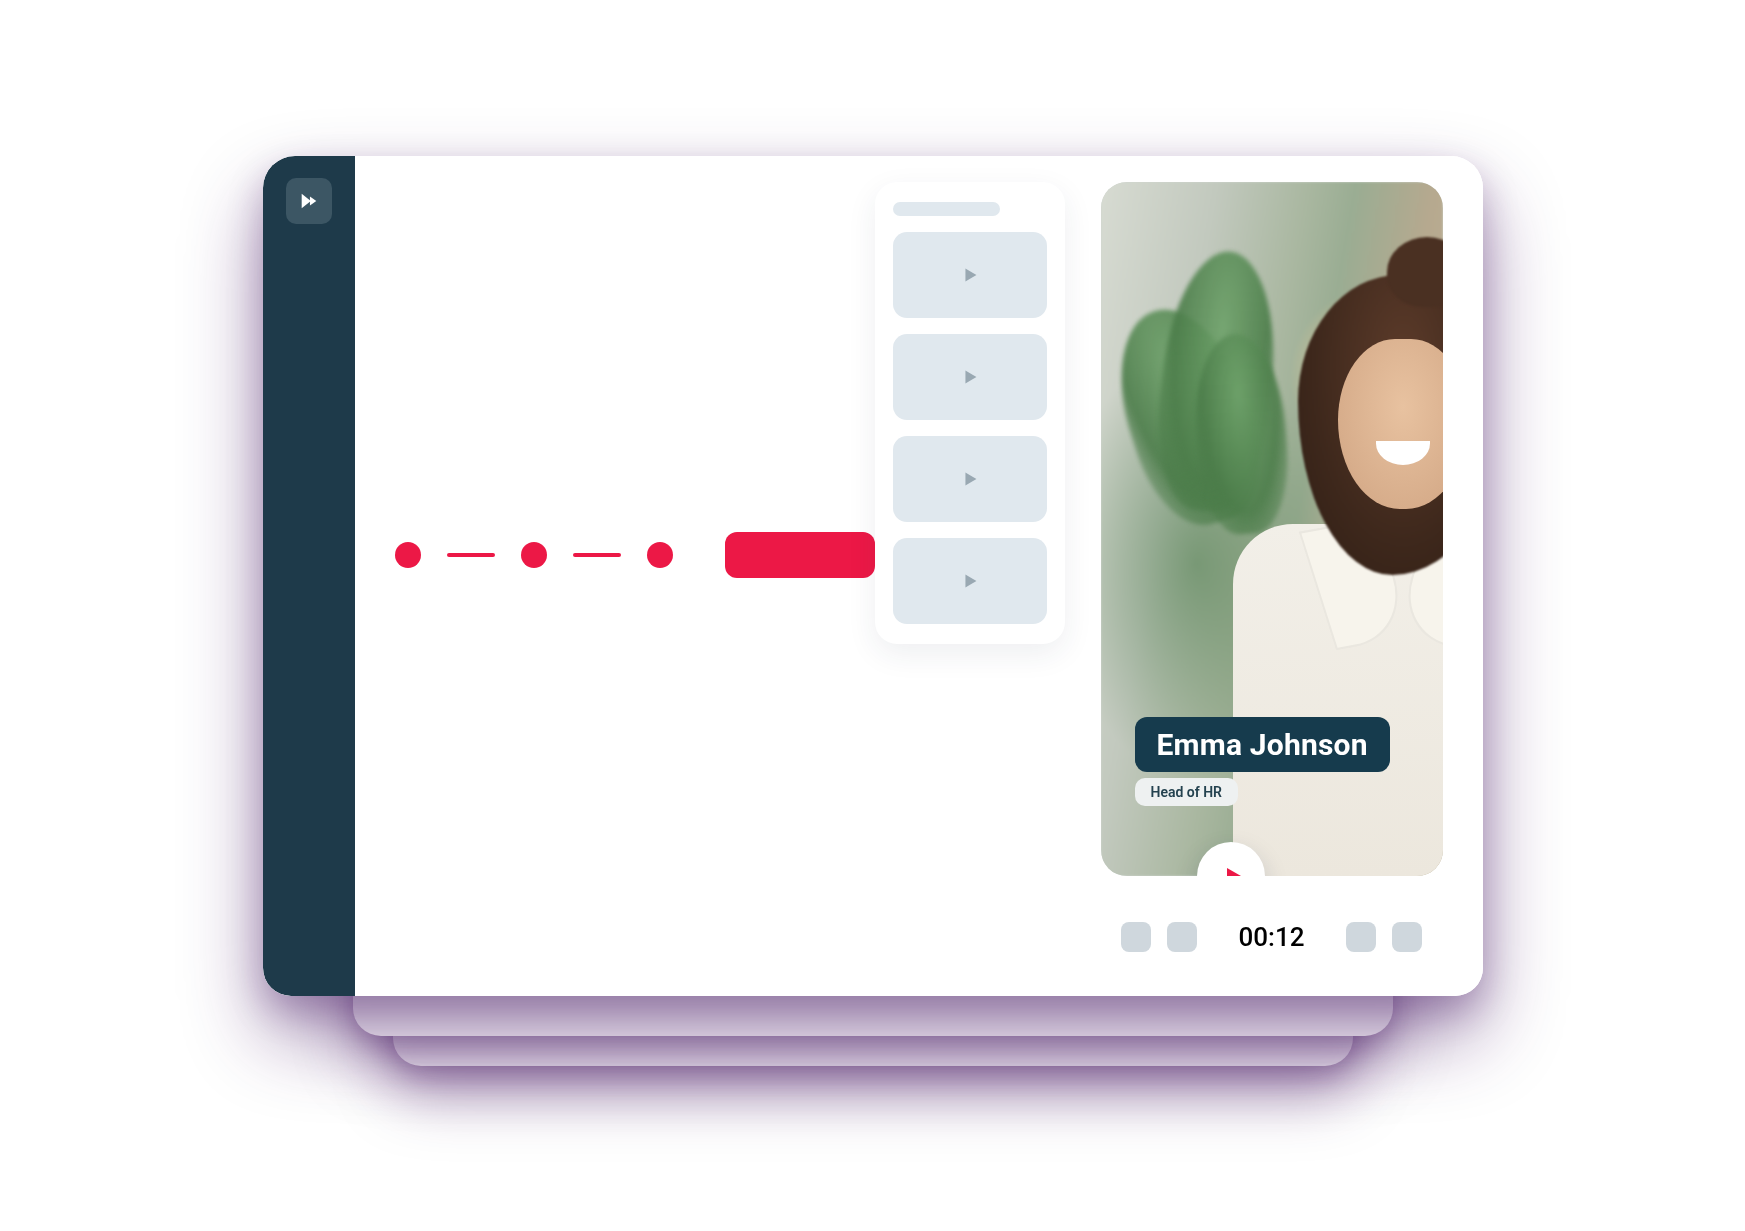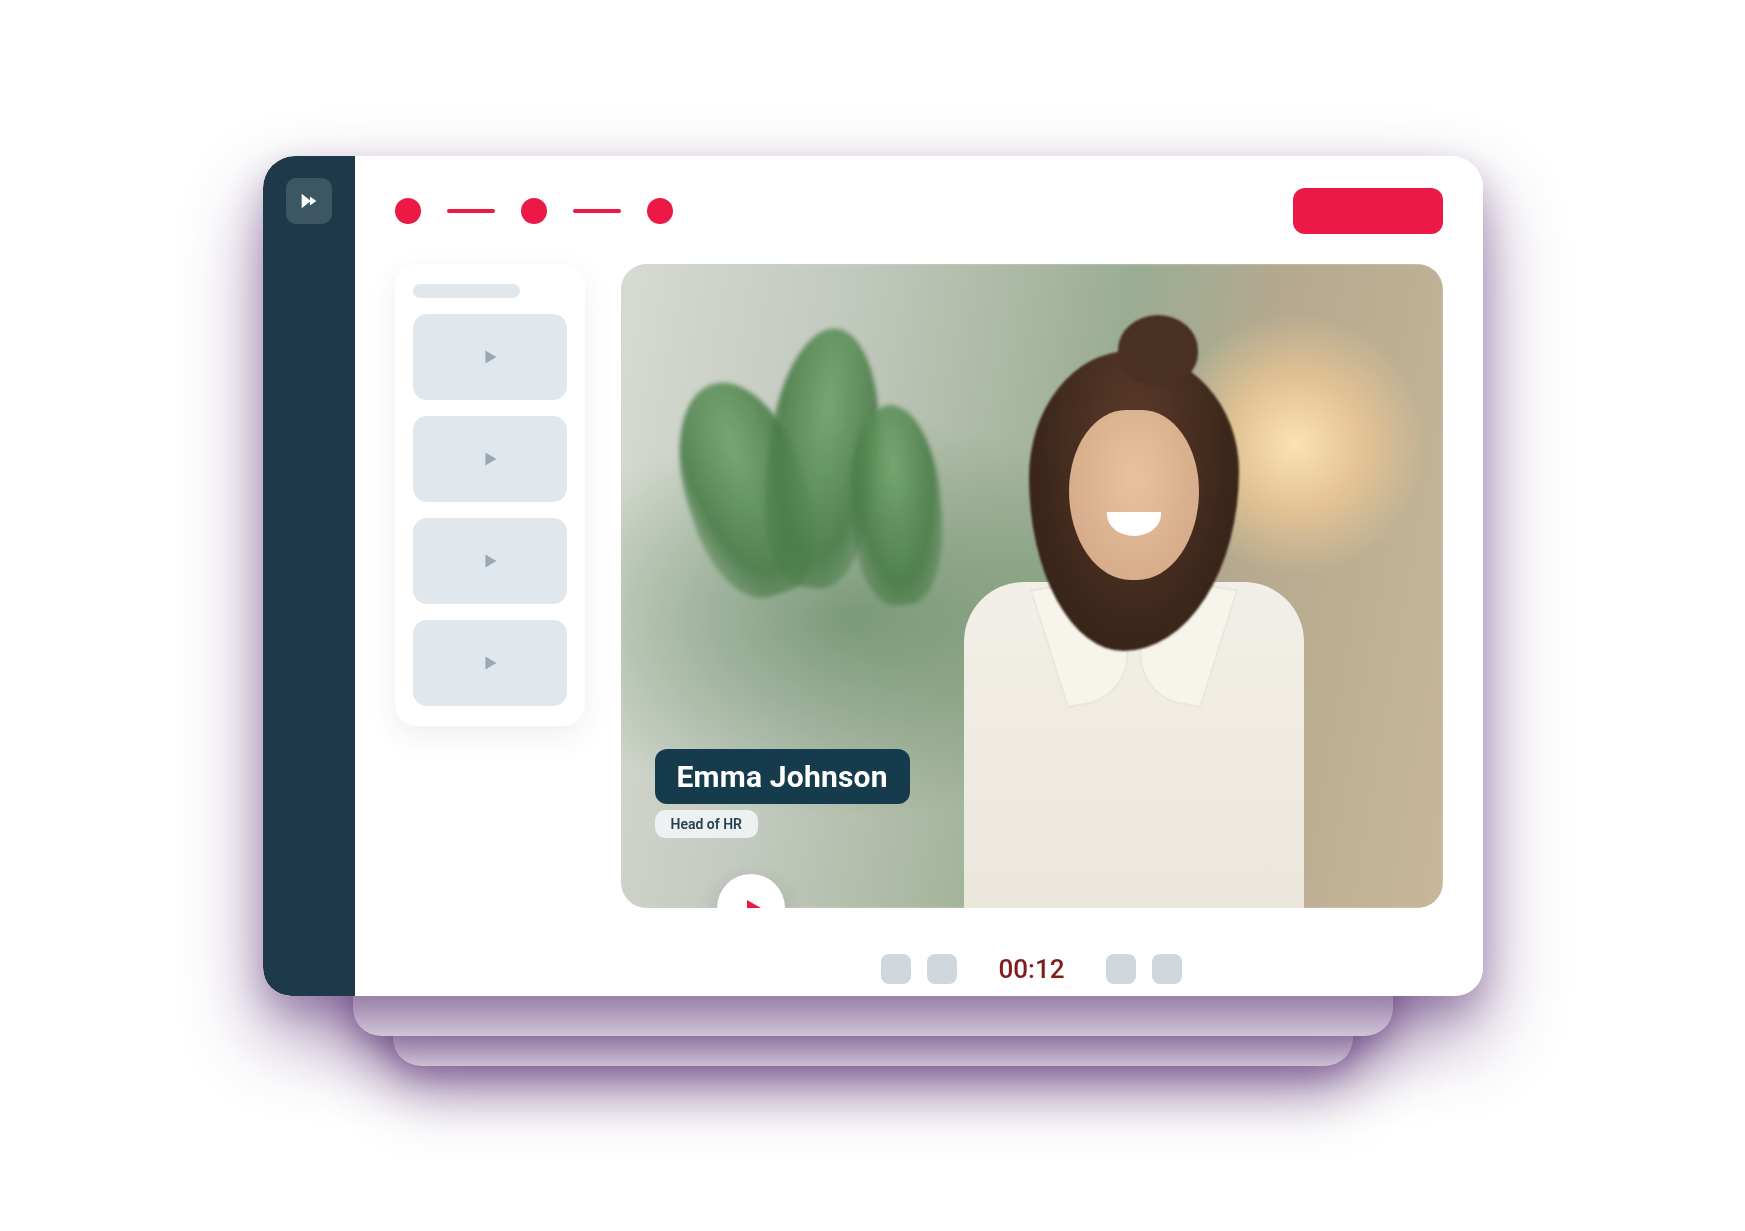--- a/index.html
+++ b/index.html
@@ -66,8 +66,8 @@
   .main {
     flex: 1;
     display: flex;
-    flex-direction: column;
-    padding: 26px 40px 12px 40px;
+    flex-direction: row;
+    padding: 26px 40px 44px 40px;
     background: #ffffff;
   }
 

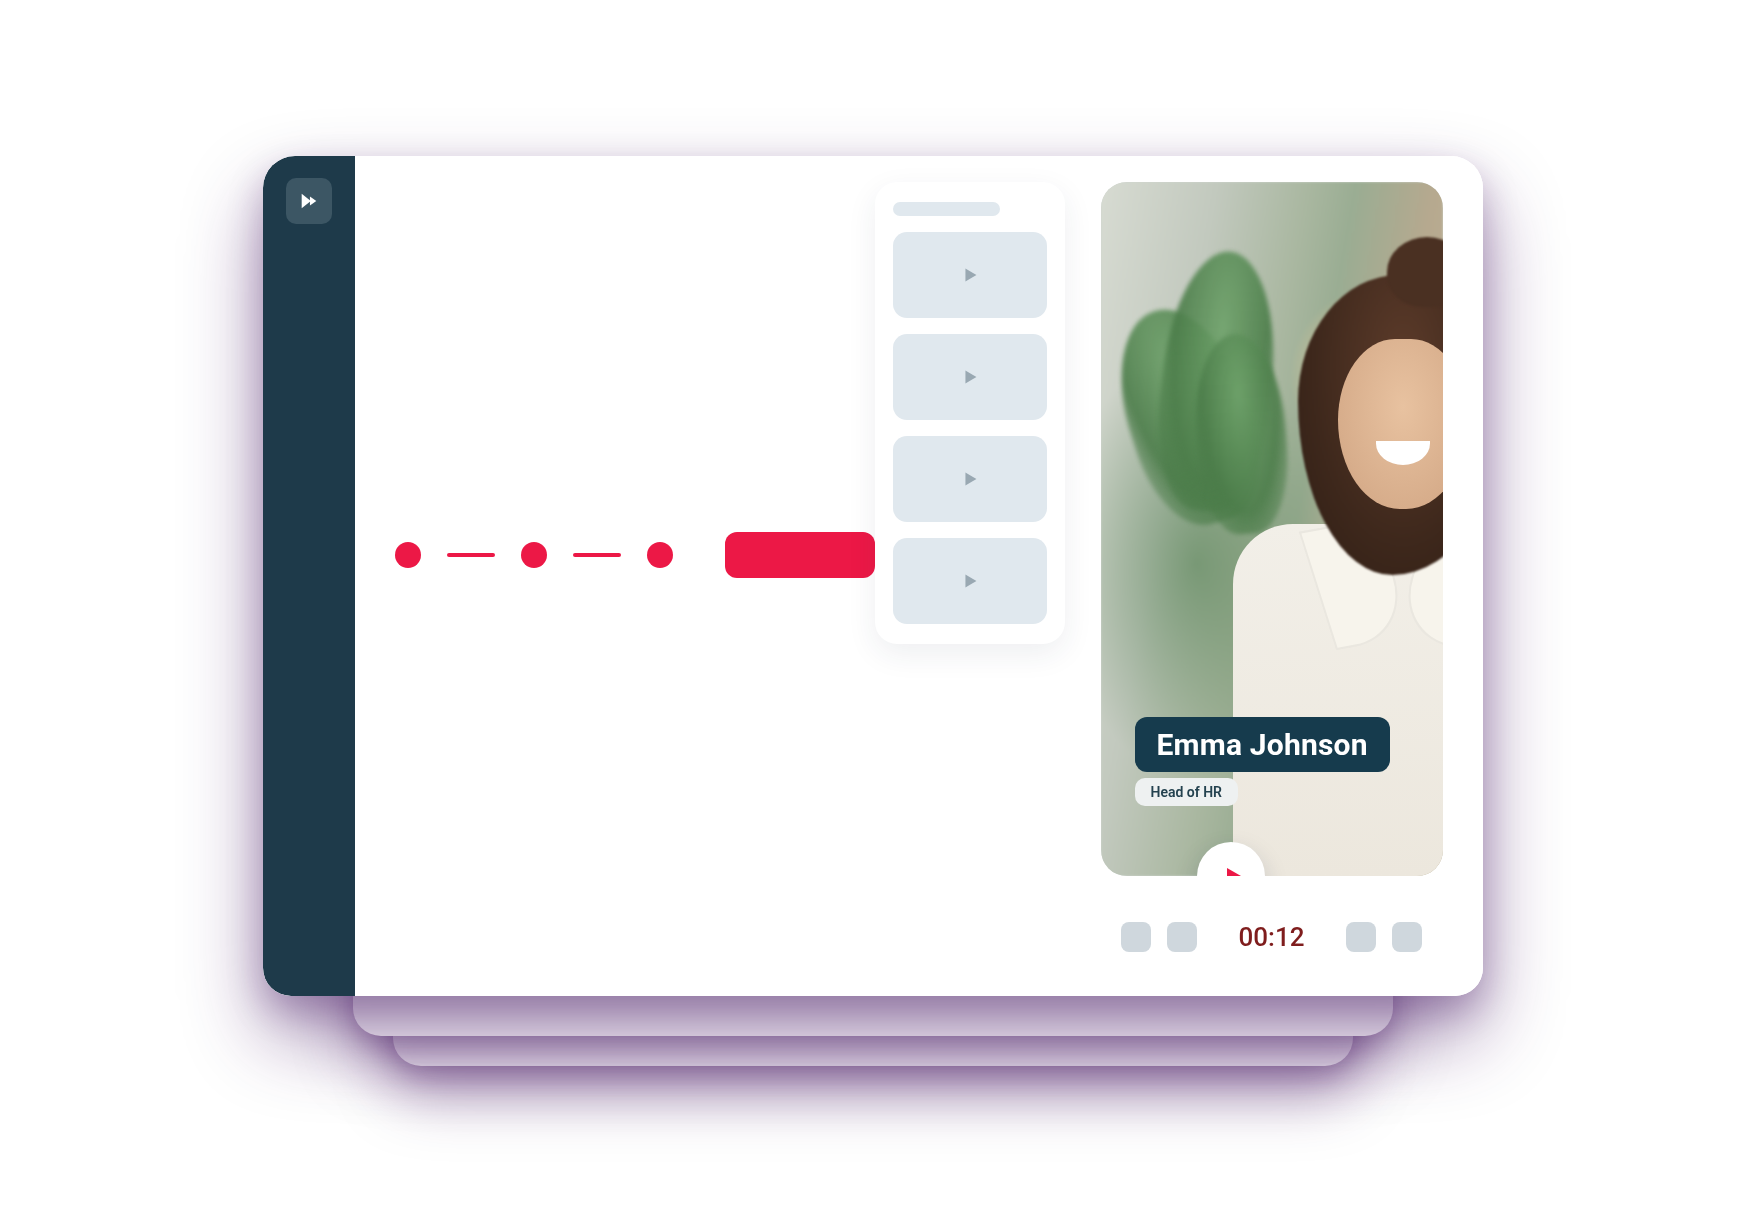--- a/index.html
+++ b/index.html
@@ -283,7 +283,7 @@
   .timecode {
     font-size: 26px;
     font-weight: 500;
-    color: #7f1d1d;
+    color: #000000;
     padding: 0 26px;
     font-variant-numeric: tabular-nums;
   }

